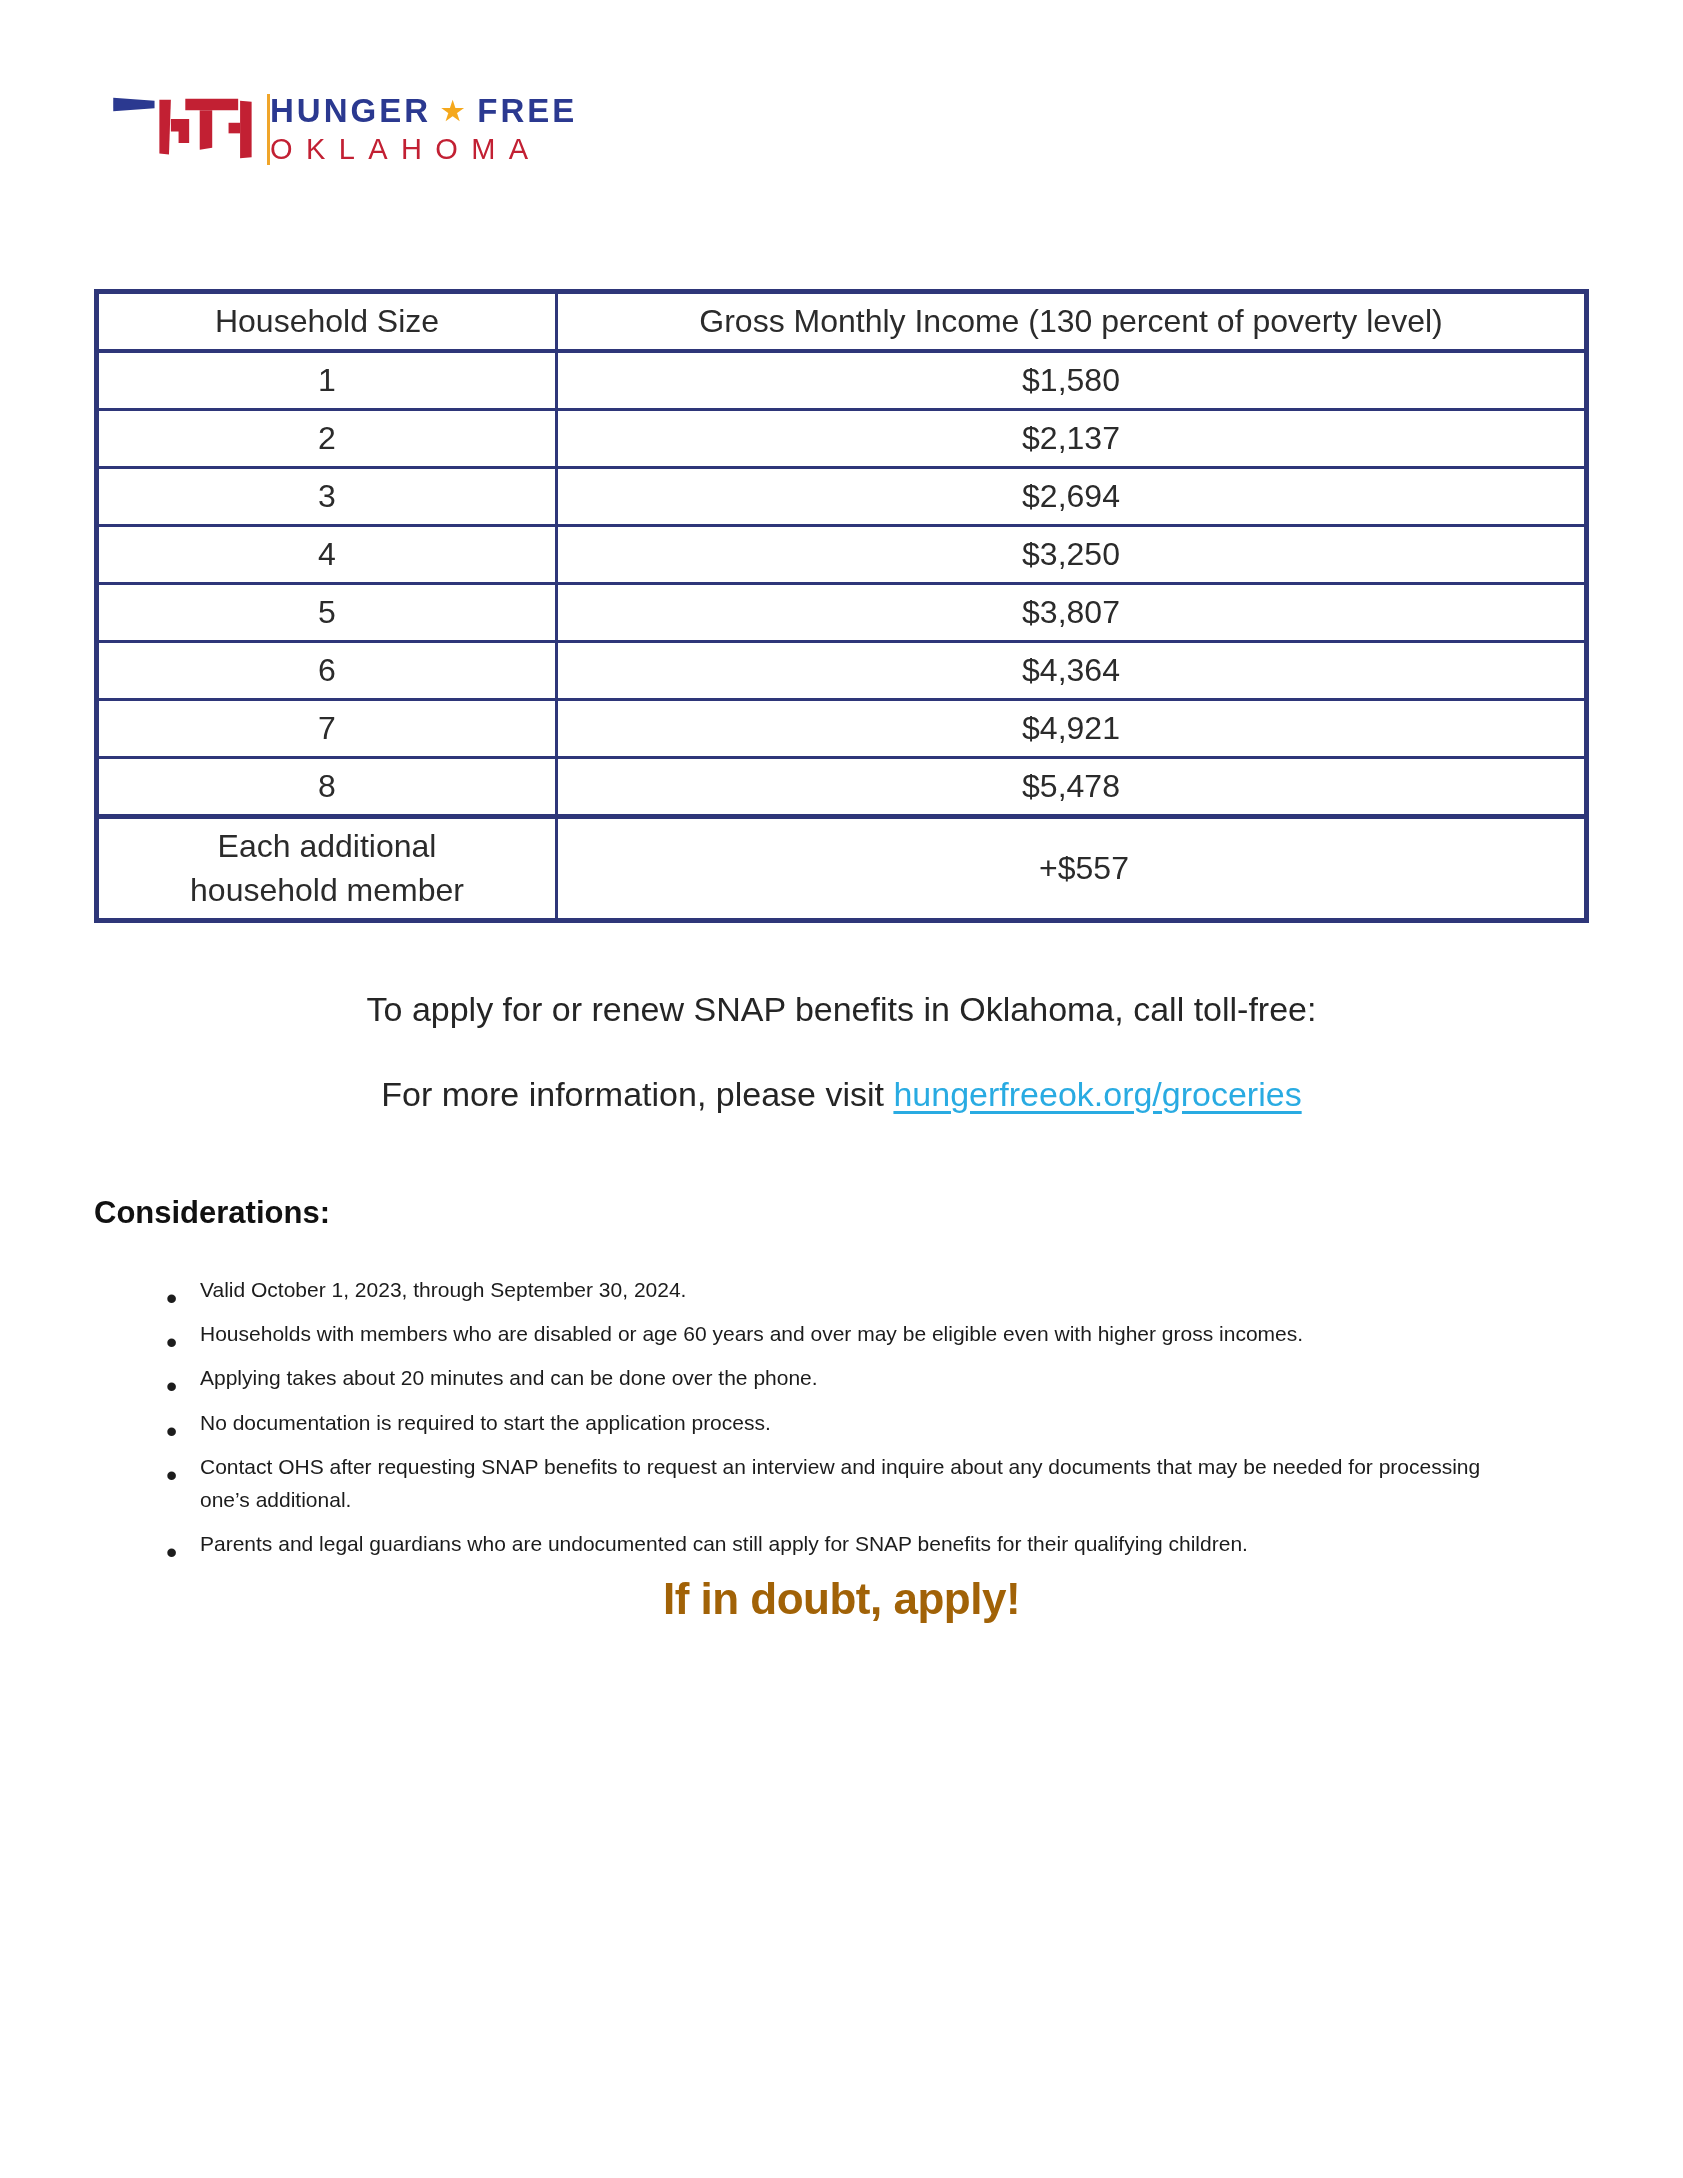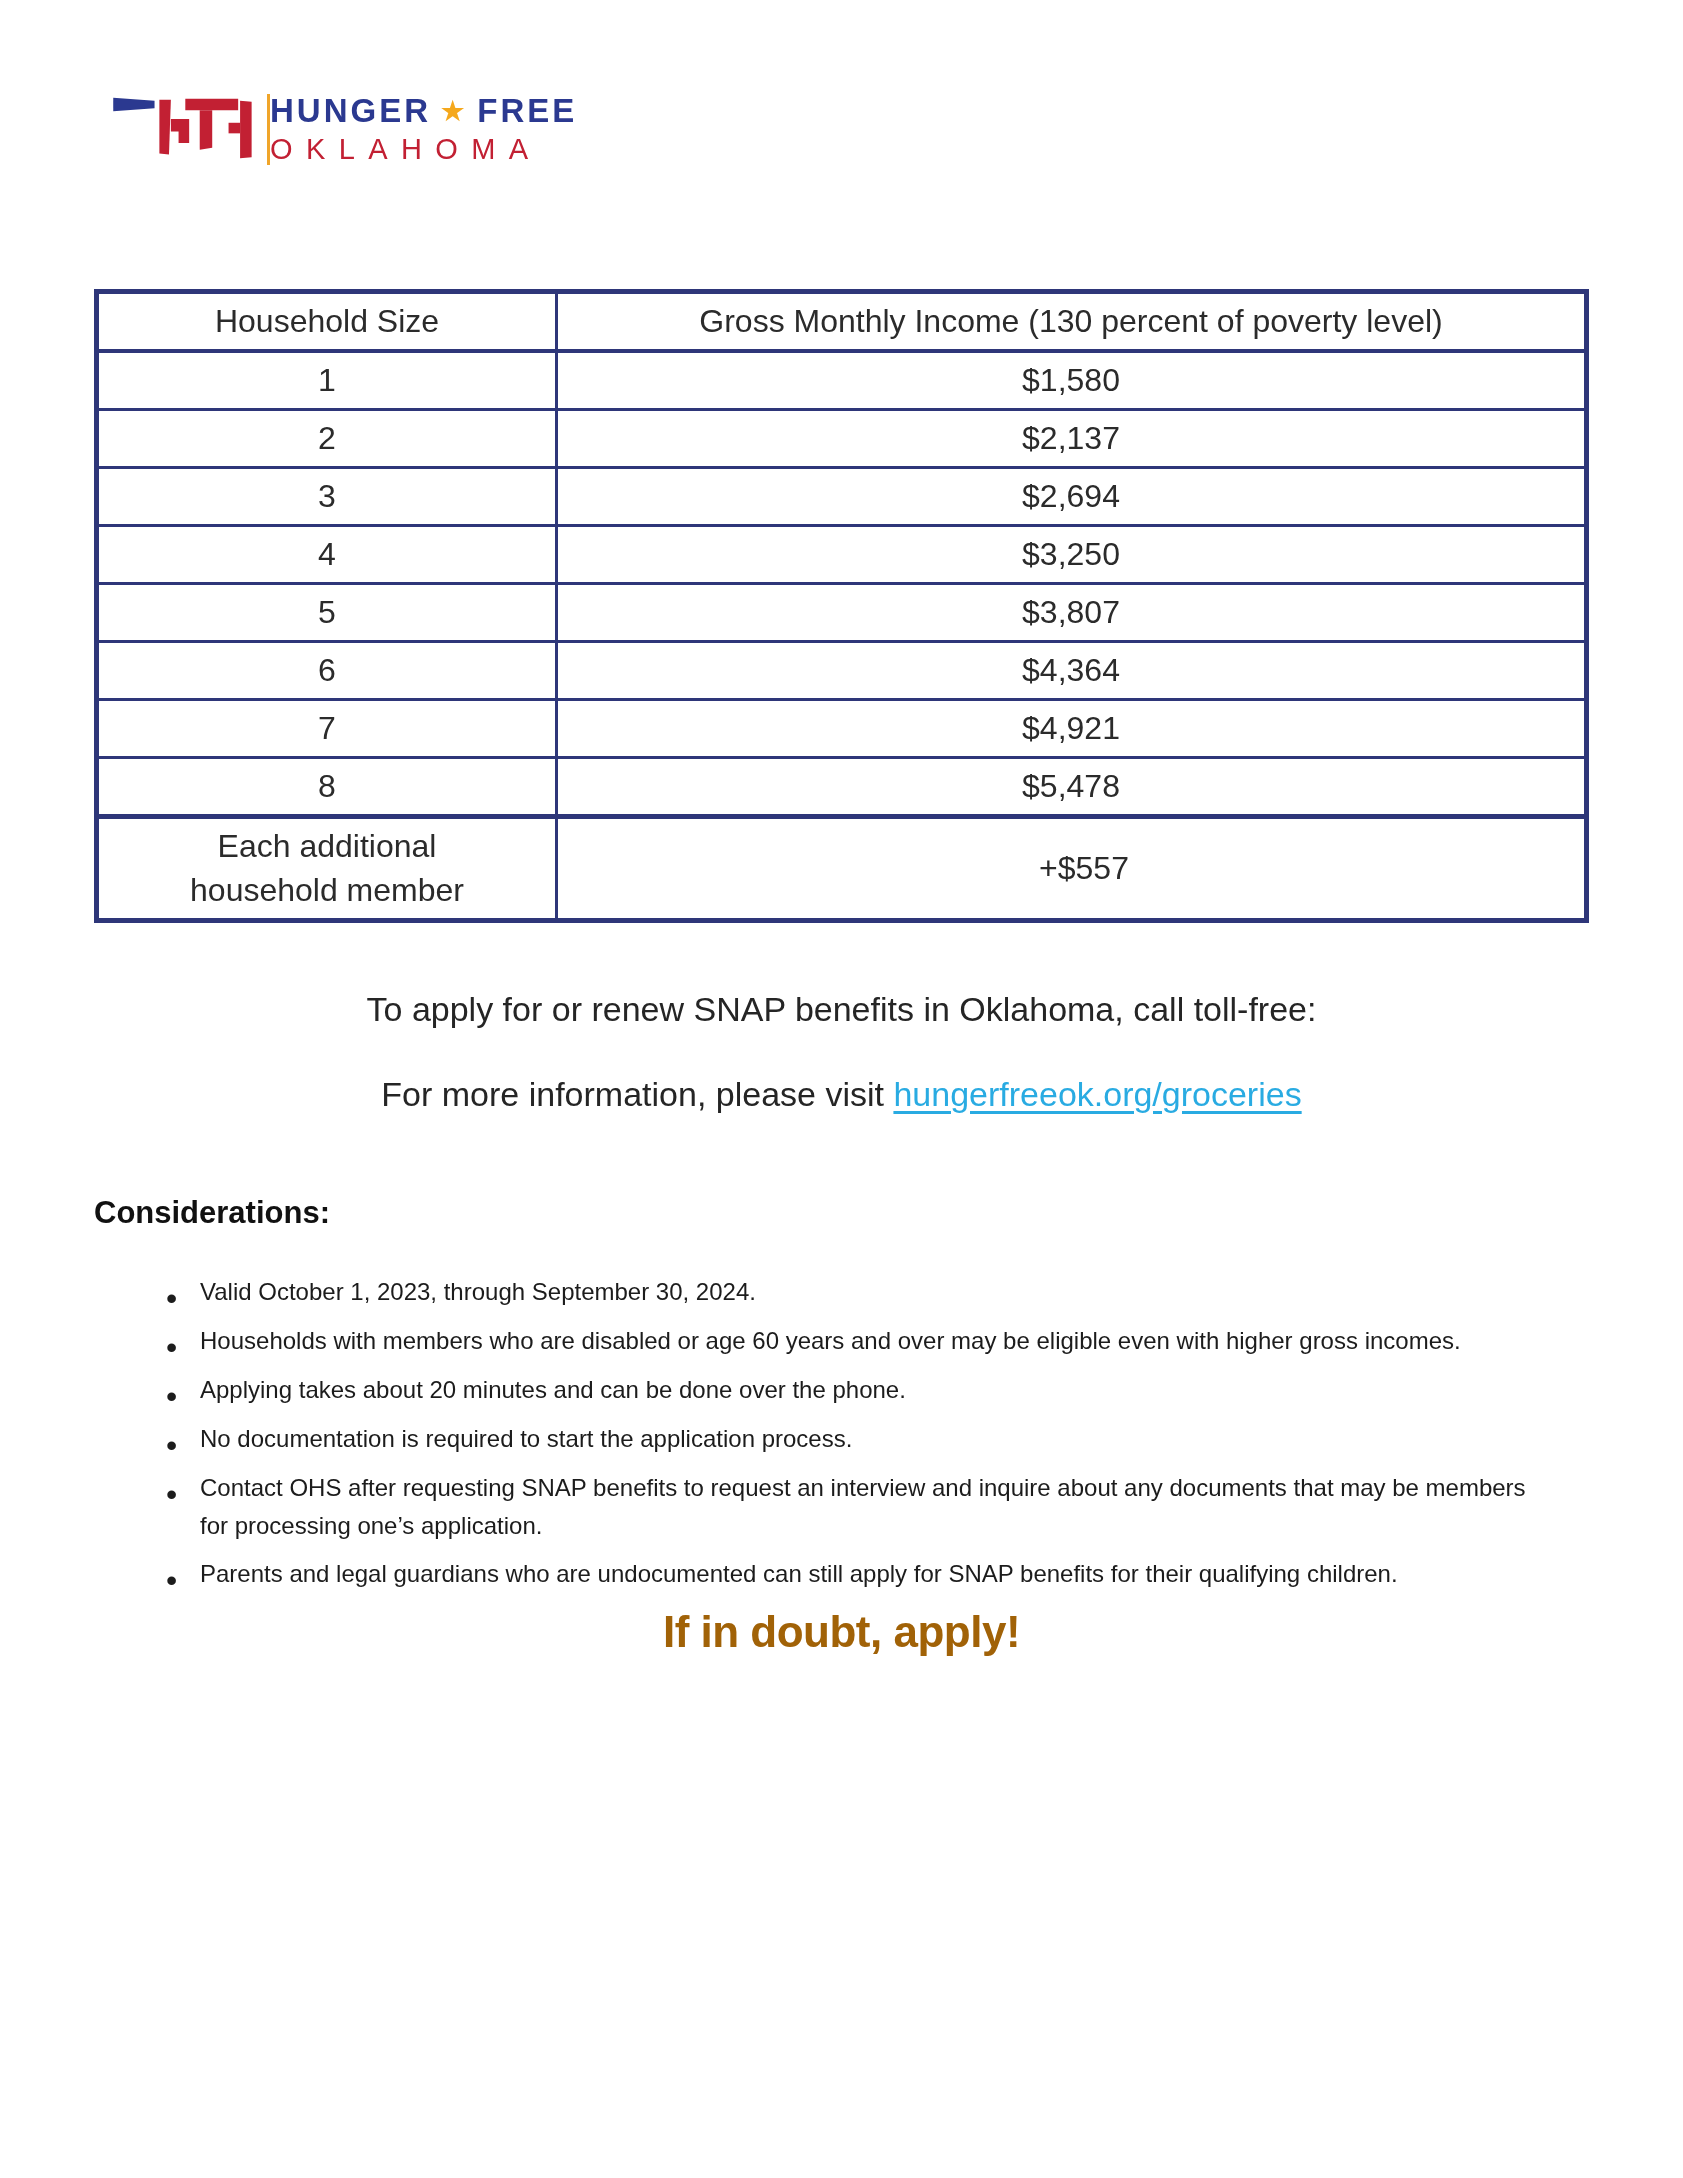--- a/index.html
+++ b/index.html
@@ -99,7 +99,7 @@
   ul.considerations li {
     position: relative;
     padding-left: 34px;
-    font-size: 24px;
+    font-size: 21px;
     line-height: 1.58;
     color: #1c1c1c;
     margin-bottom: 11px;

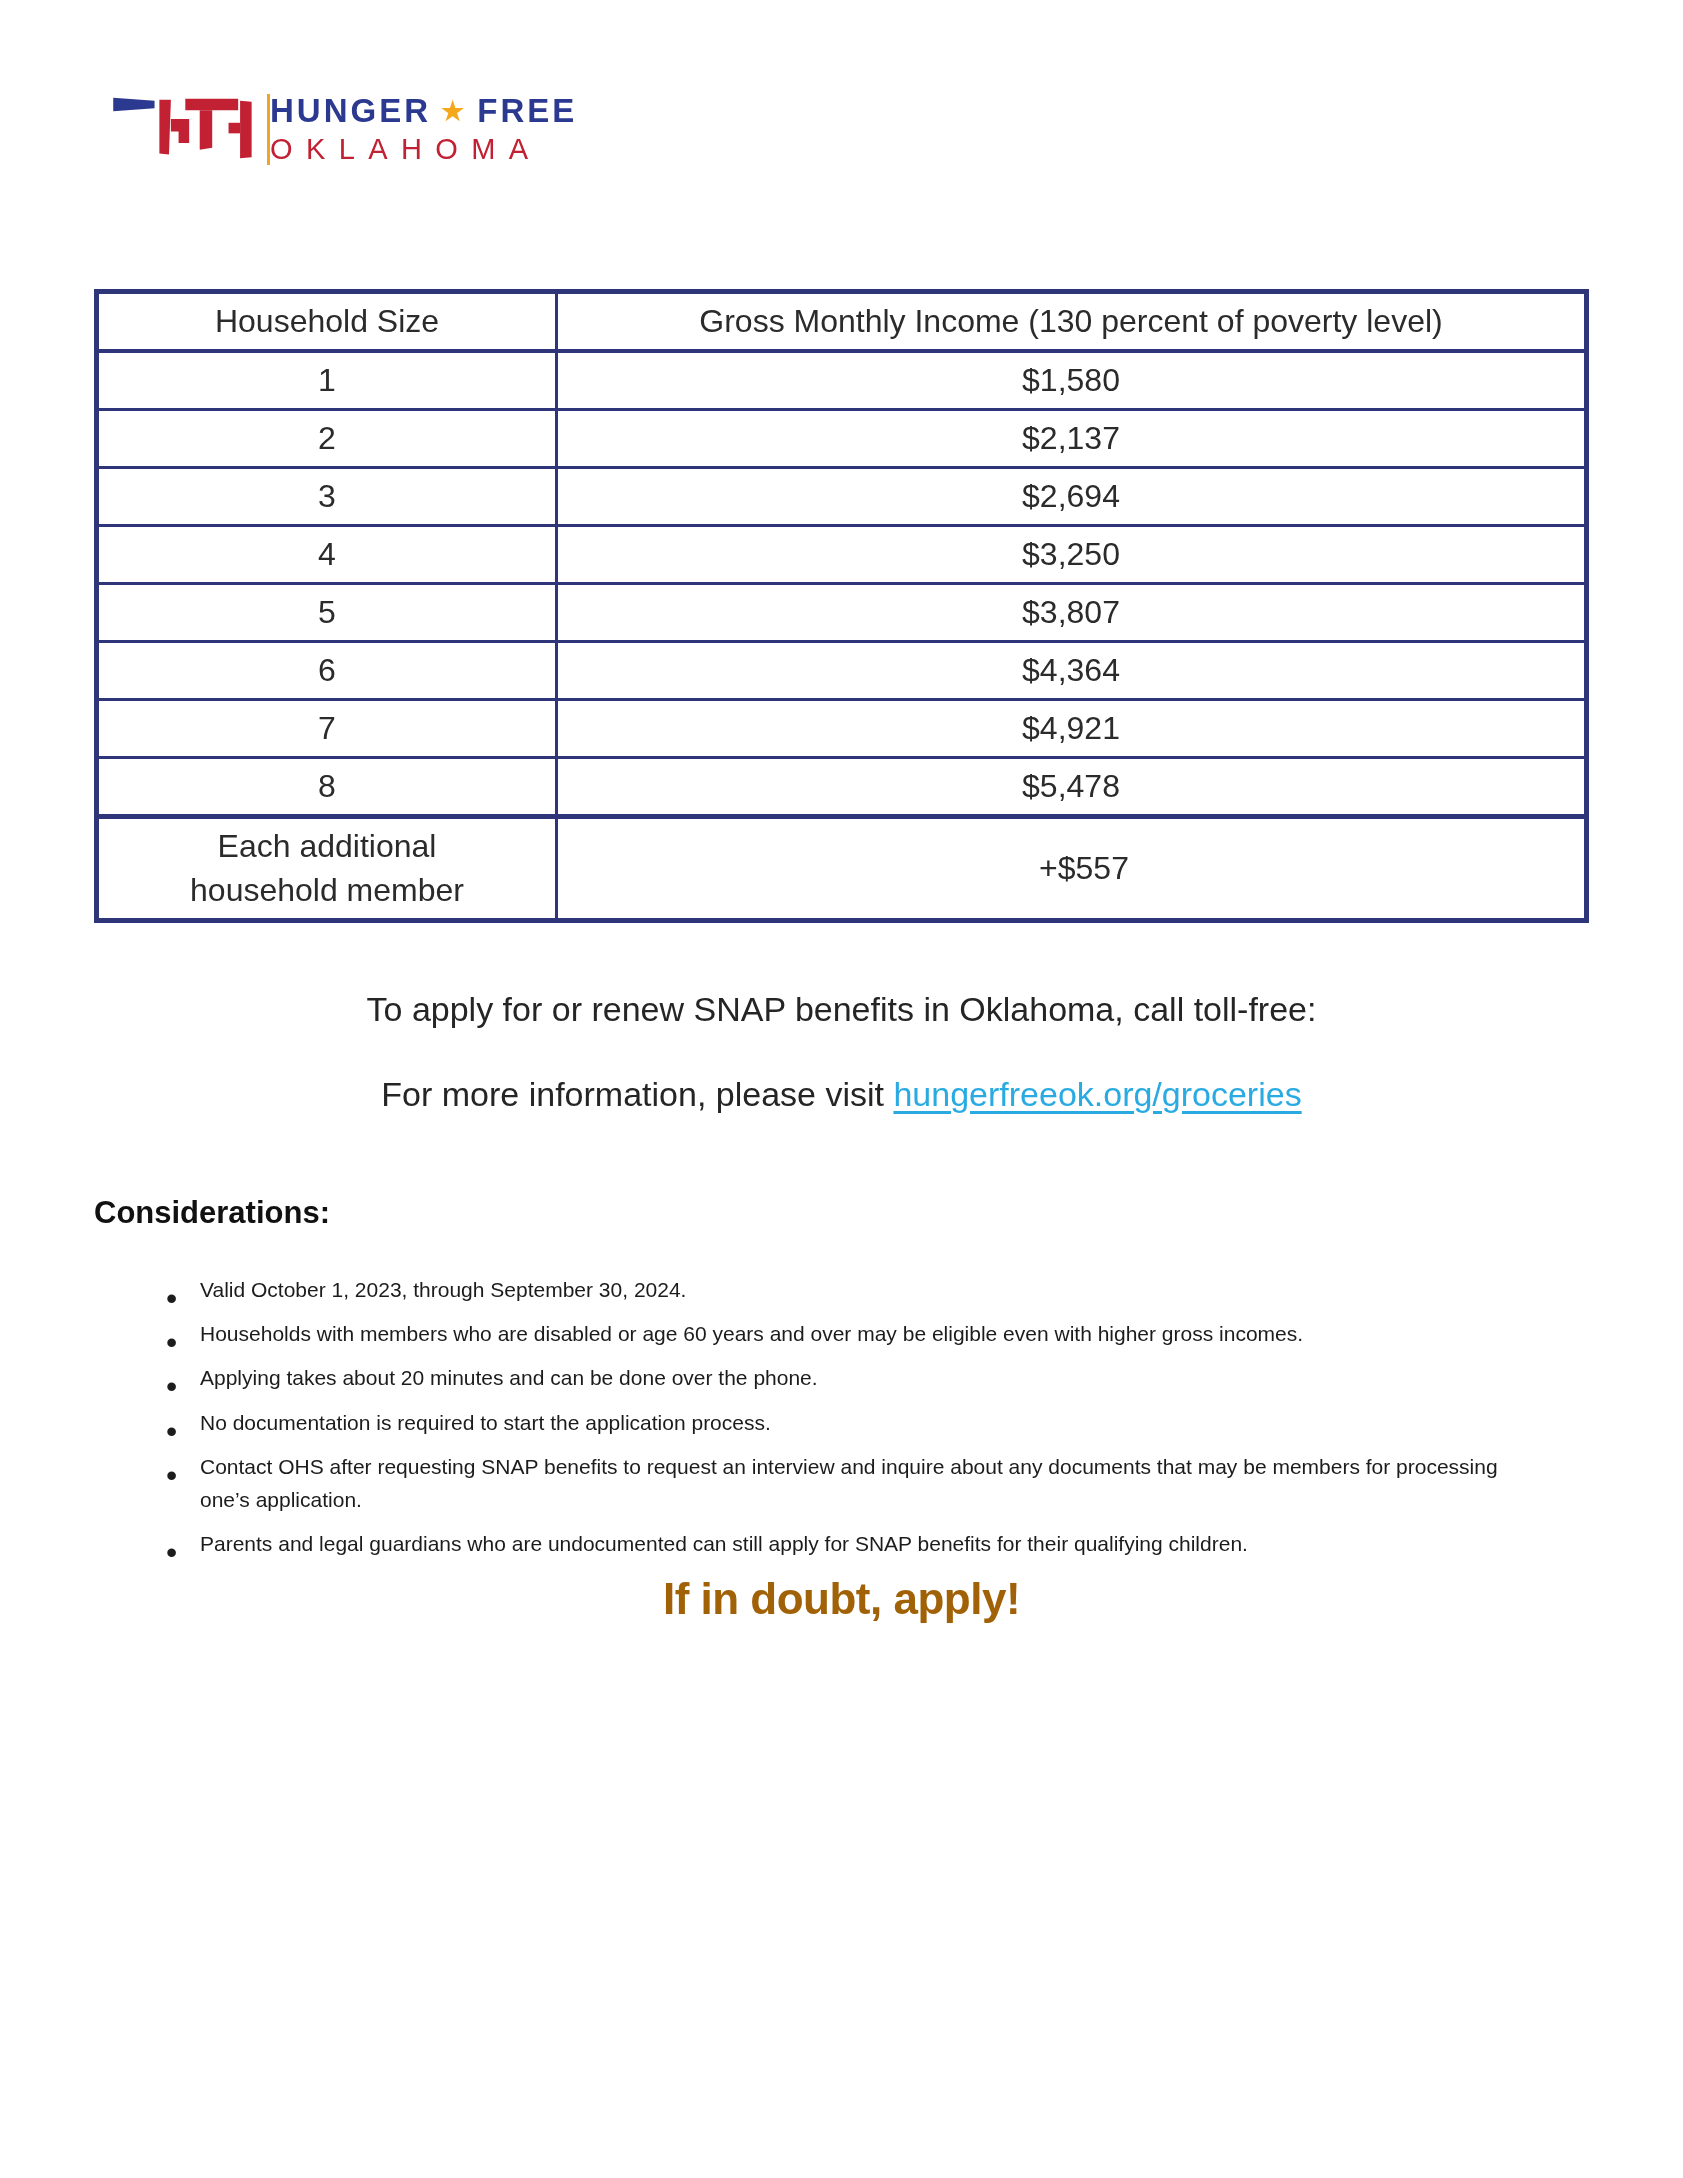--- a/index.html
+++ b/index.html
@@ -214,7 +214,7 @@
     <li>Households with members who are disabled or age 60 years and over may be eligible even with higher gross incomes.</li>
     <li>Applying takes about 20 minutes and can be done over the phone.</li>
     <li>No documentation is required to start the application process.</li>
-    <li>Contact OHS after requesting SNAP benefits to request an interview and inquire about any documents that may be members for processing one’s application.</li>
+    <li>Contact OHS after requesting SNAP benefits to request an interview and inquire about any documents that may be needed for processing one’s additional.</li>
     <li>Parents and legal guardians who are undocumented can still apply for SNAP benefits for their qualifying children.</li>
   </ul>
 

